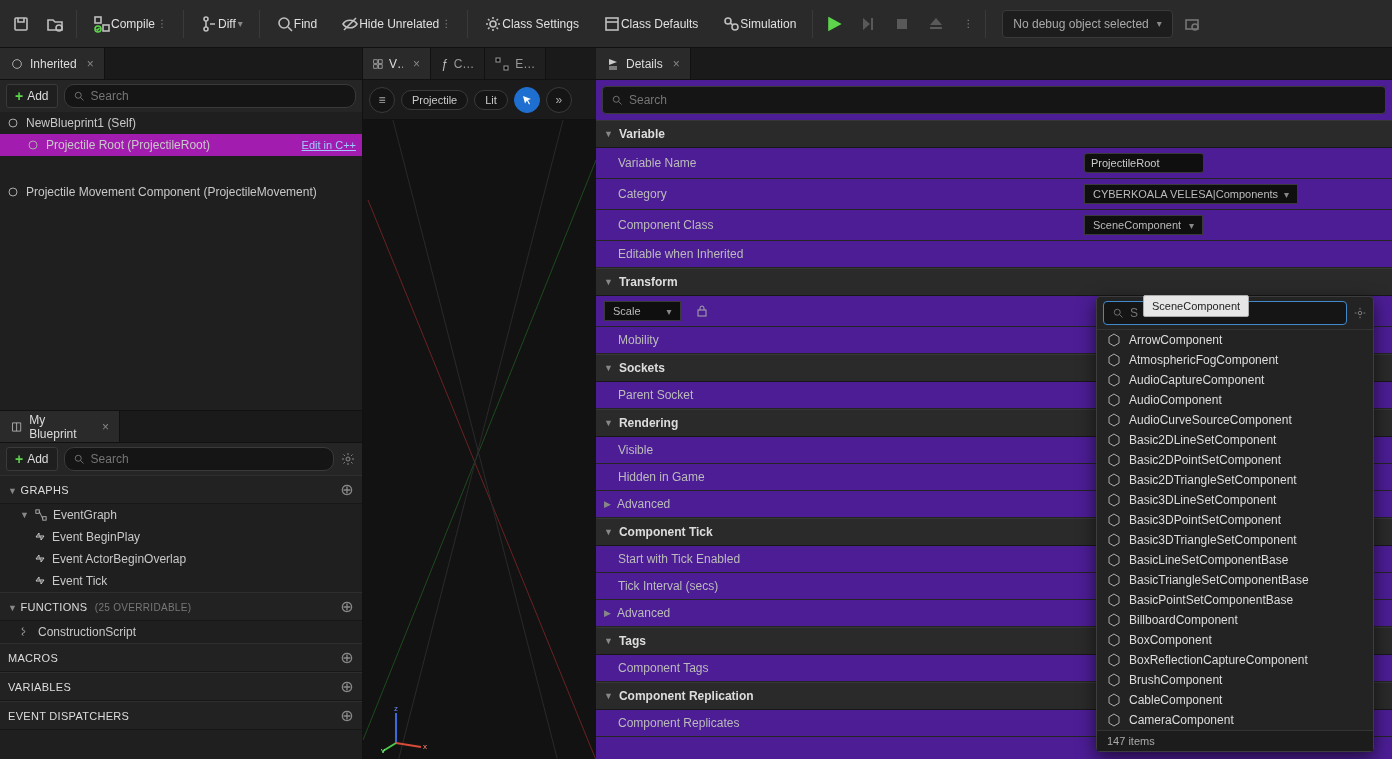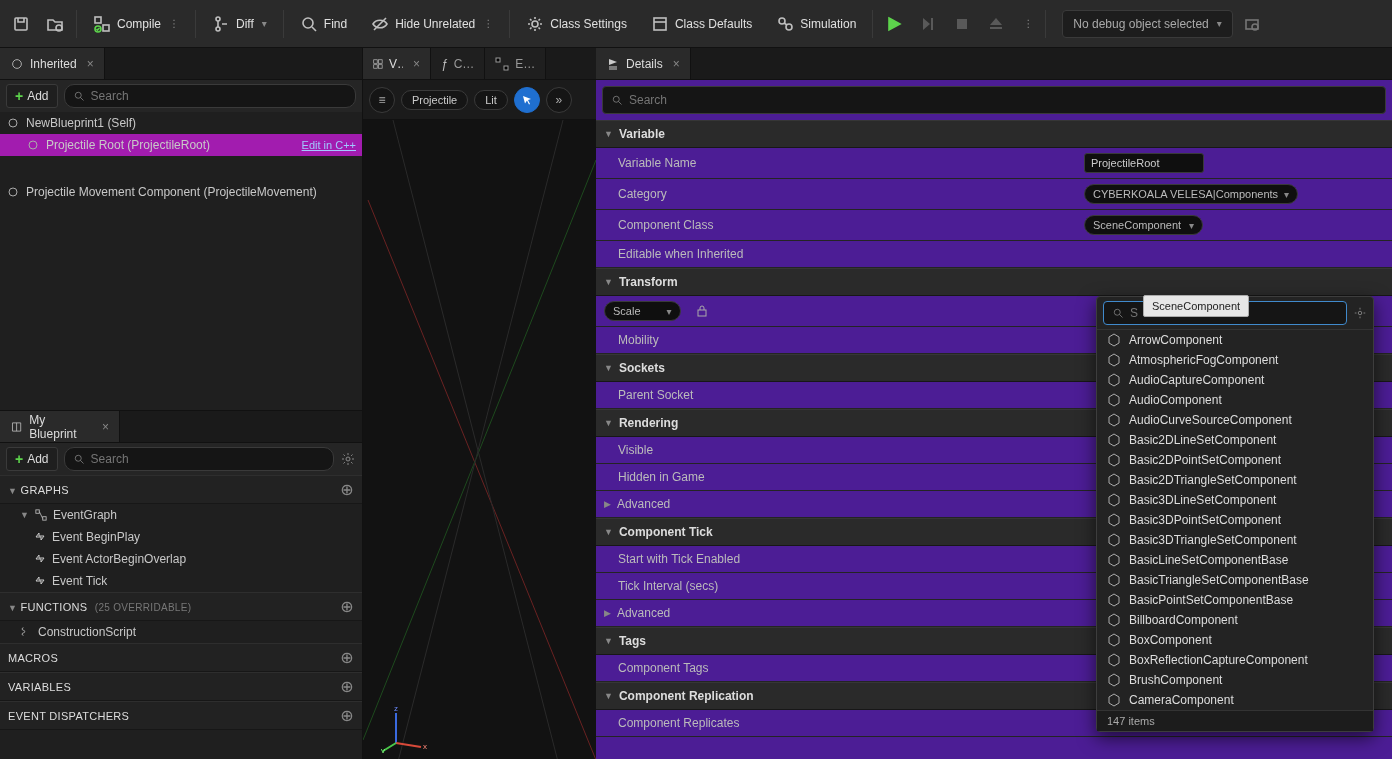--- a/index.html
+++ b/index.html
@@ -7,7 +7,7 @@
 
   
   .toolbar { height: 48px; background: #2a2a2a; display: flex; align-items: center; padding: 0 6px; gap: 4px; border-bottom: 1px solid #111; }
-  .tbtn { display: flex; align-items: center; gap: 6px; padding: 6px 10px; border-radius: 4px; cursor: pointer; color: #e0e0e0; height: 34px; }
+  .tbtn { display: flex; align-items: center; padding: 6px 10px; border-radius: 4px; cursor: pointer; color: #e0e0e0; height: 34px; }
   .tsep { width: 1px; height: 28px; background: #3a3a3a; margin: 0 2px; }
   .tbtn svg { width: 18px; height: 18px; fill: none; stroke: #bfbfbf; stroke-width: 1.6; }
   .chev { font-size: 10px; color: #888; margin-left: 2px; }

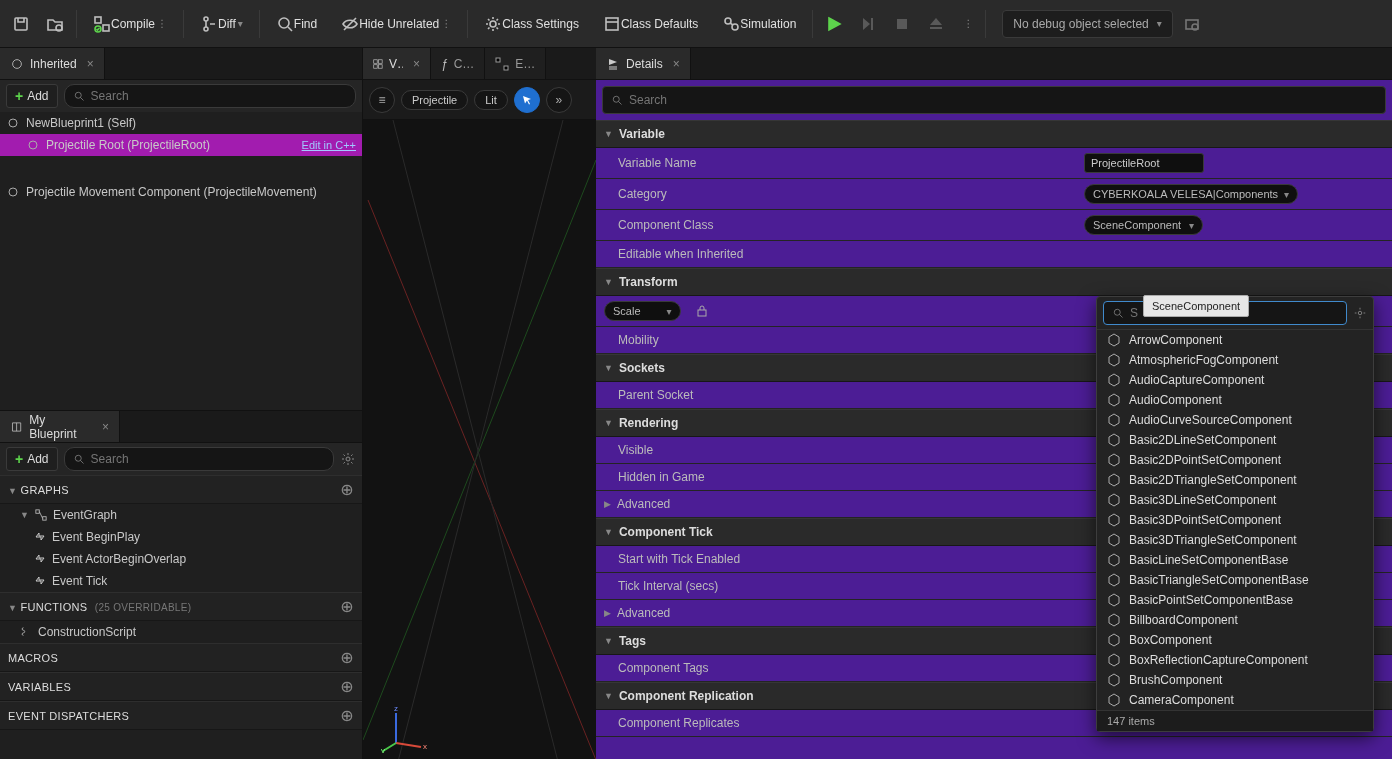--- a/index.html
+++ b/index.html
@@ -72,7 +72,7 @@
   .prop-label { flex: 1; }
   .prop-val { width: 300px; display: flex; align-items: center; gap: 6px; }
   .val-box { background: #0f0f0f; border: 1px solid #3a3a3a; border-radius: 3px; padding: 3px 6px; color: #ccc; min-width: 120px; height: 20px; font-size: 11px; display: flex; align-items: center; }
-  .val-select { background: #0f0f0f; border: 1px solid #3a3a3a; border-radius: 10px; padding: 3px 8px; display: flex; align-items: center; gap: 6px; cursor: pointer; font-size: 11px; }
+  .val-select { background: #0f0f0f; border: 1px solid #3a3a3a; border-radius: 0; padding: 3px 8px; display: flex; align-items: center; gap: 6px; cursor: pointer; font-size: 11px; }
 
   
   .dropdown { position: absolute; top: 248px; right: 18px; width: 278px; background: #232323; border: 1px solid #3d3d3d; border-radius: 4px; box-shadow: 0 6px 18px rgba(0,0,0,.6); z-index: 50; display: flex; flex-direction: column; }

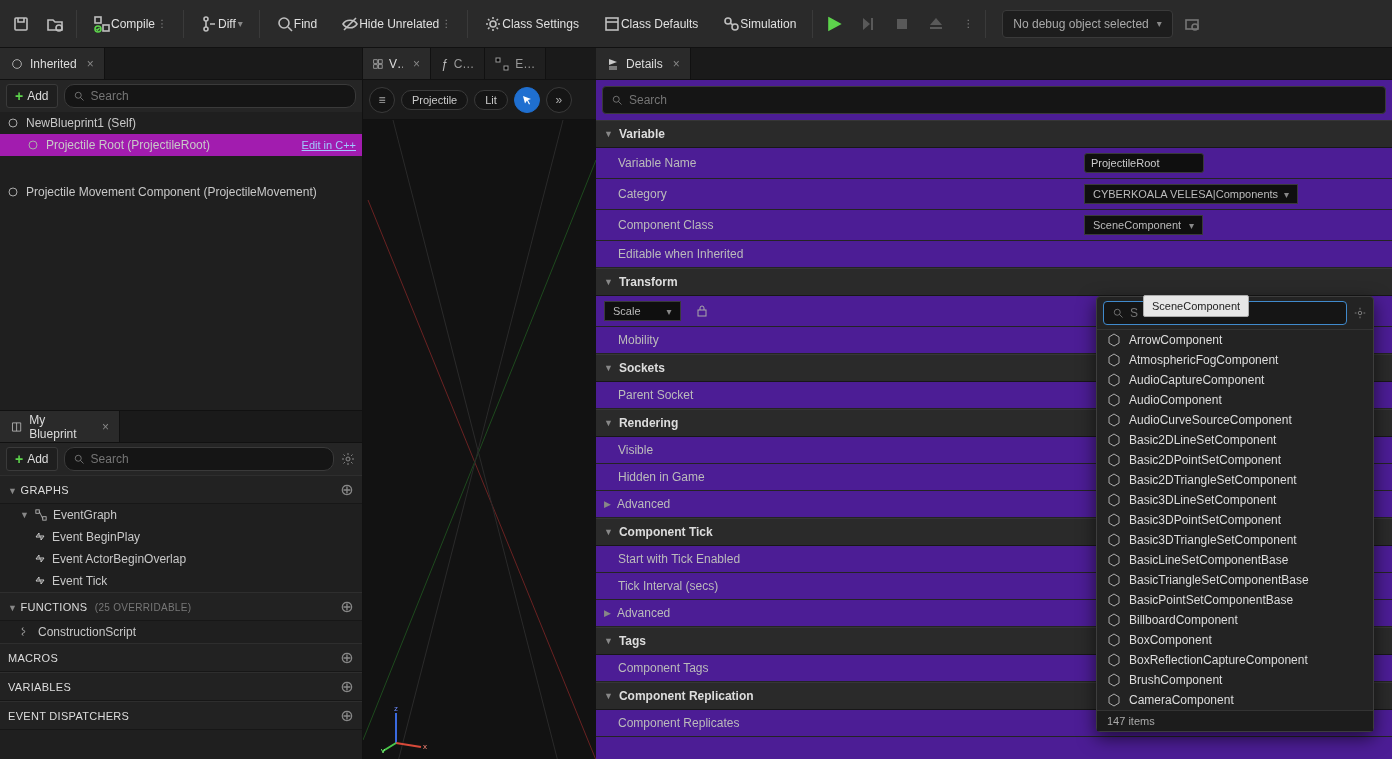--- a/index.html
+++ b/index.html
@@ -664,6 +664,12 @@
             <svg class="ico" viewBox="0 0 14 14">
               <path d="M7 1l5 3v6l-5 3-5-3V4z" stroke="#aaa" fill="none"></path>
             </svg>
+            <span>CableComponent</span>
+          </div>
+          <div class="dd-item">
+            <svg class="ico" viewBox="0 0 14 14">
+              <path d="M7 1l5 3v6l-5 3-5-3V4z" stroke="#aaa" fill="none"></path>
+            </svg>
             <span>CameraComponent</span>
           </div>
         </div>

